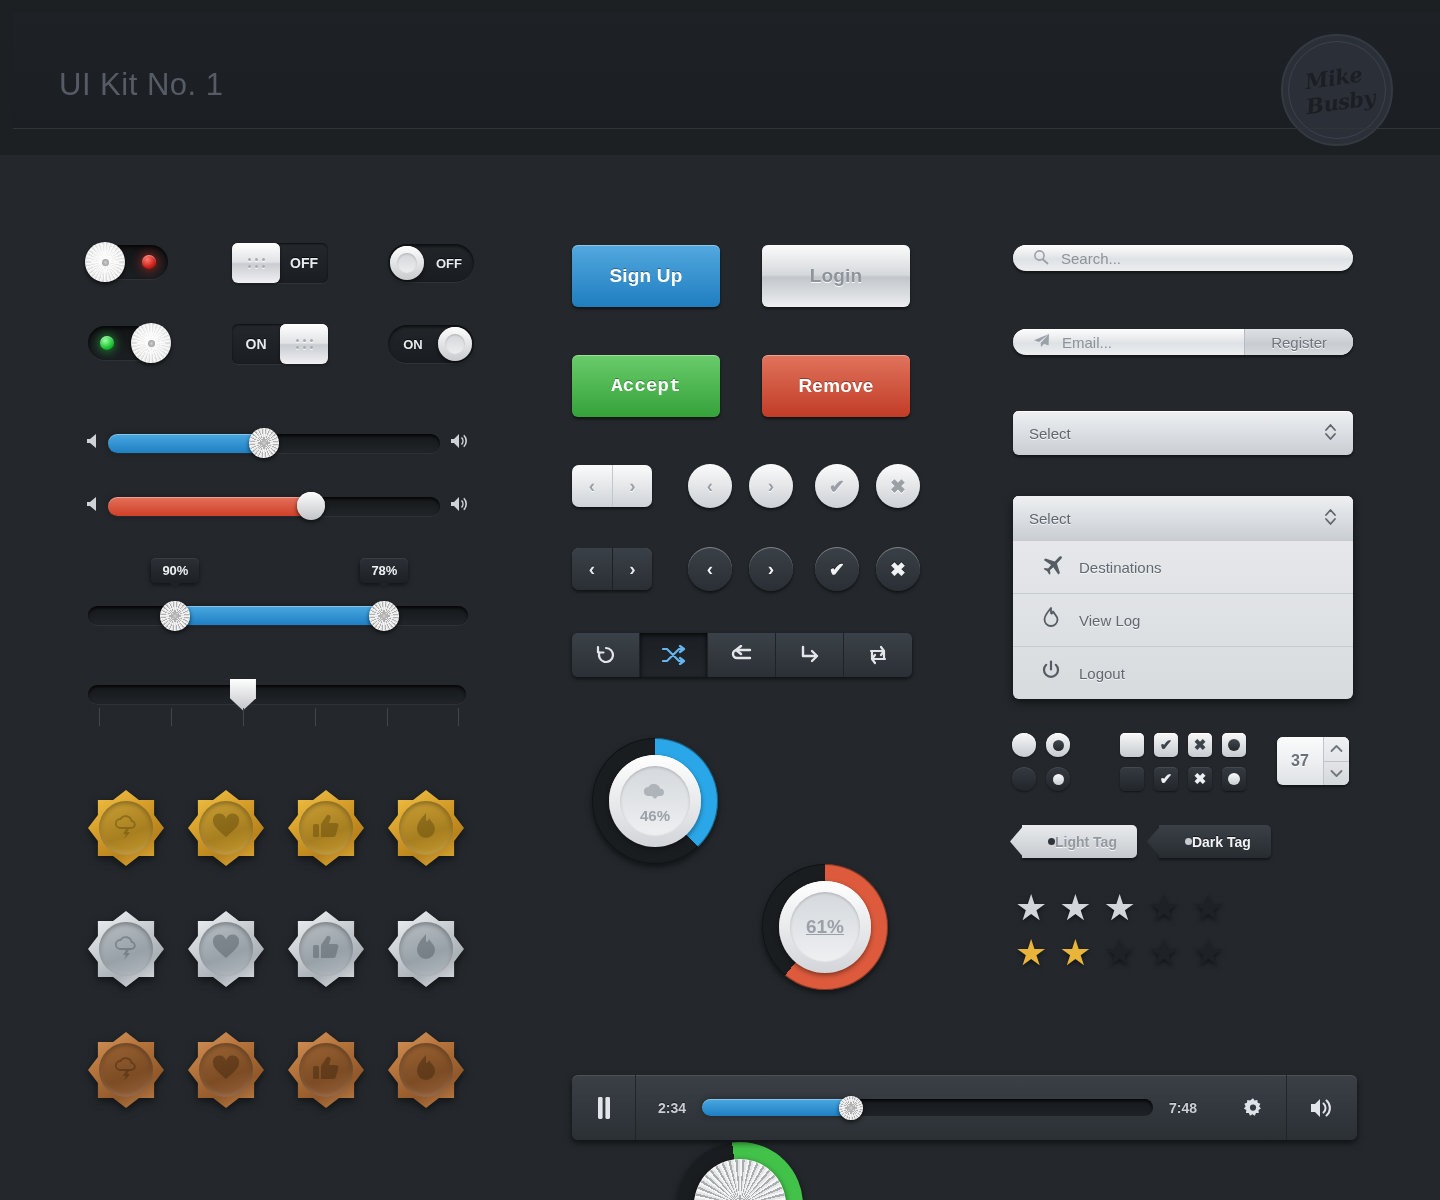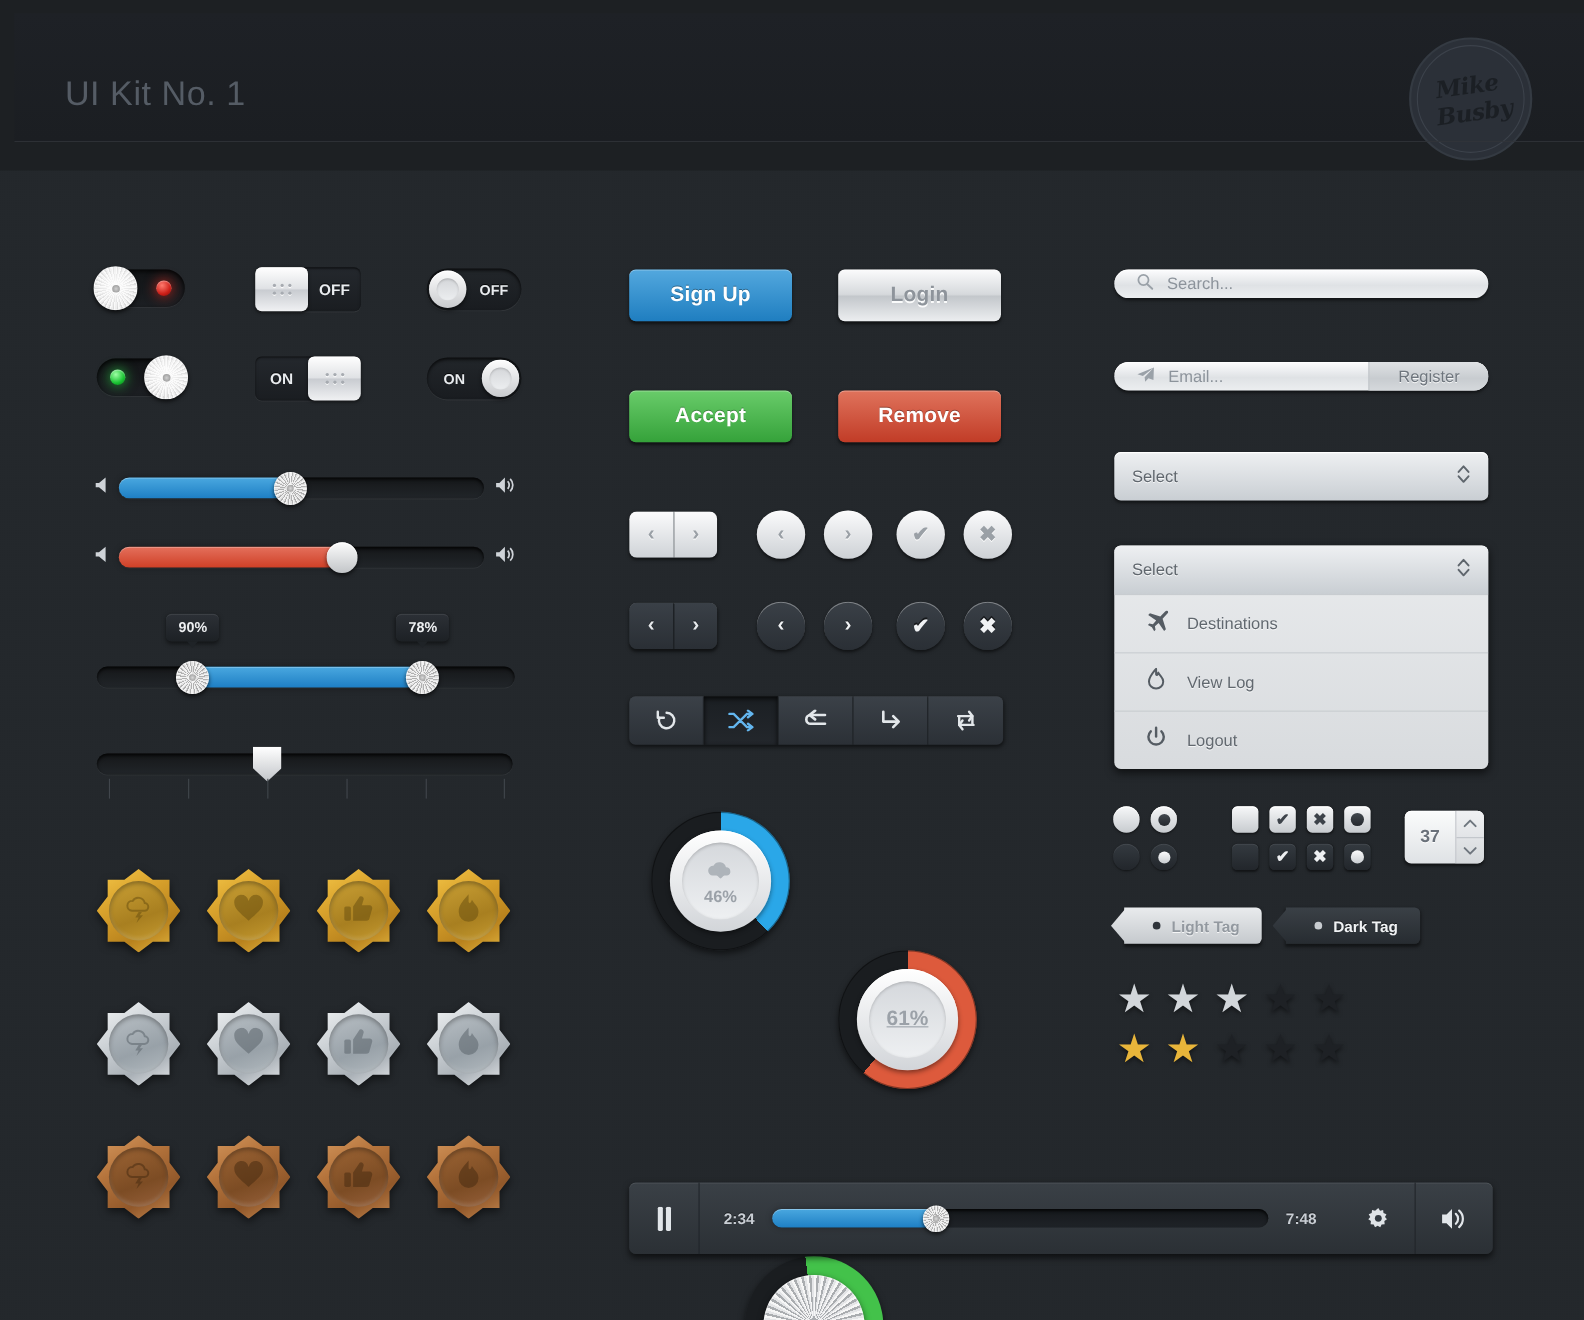--- a/index.html
+++ b/index.html
@@ -194,7 +194,7 @@
 
   
   .btn{
-    width:148px;height:47px;border-radius:6px;border:none;cursor:pointer;
+    width:148px;height:62px;border-radius:6px;border:none;cursor:pointer;
     font-size:19px; font-weight:700; letter-spacing:.2px;
     box-shadow: 0 2px 3px rgba(0,0,0,.55), inset 0 1px 0 rgba(255,255,255,.35);
   }

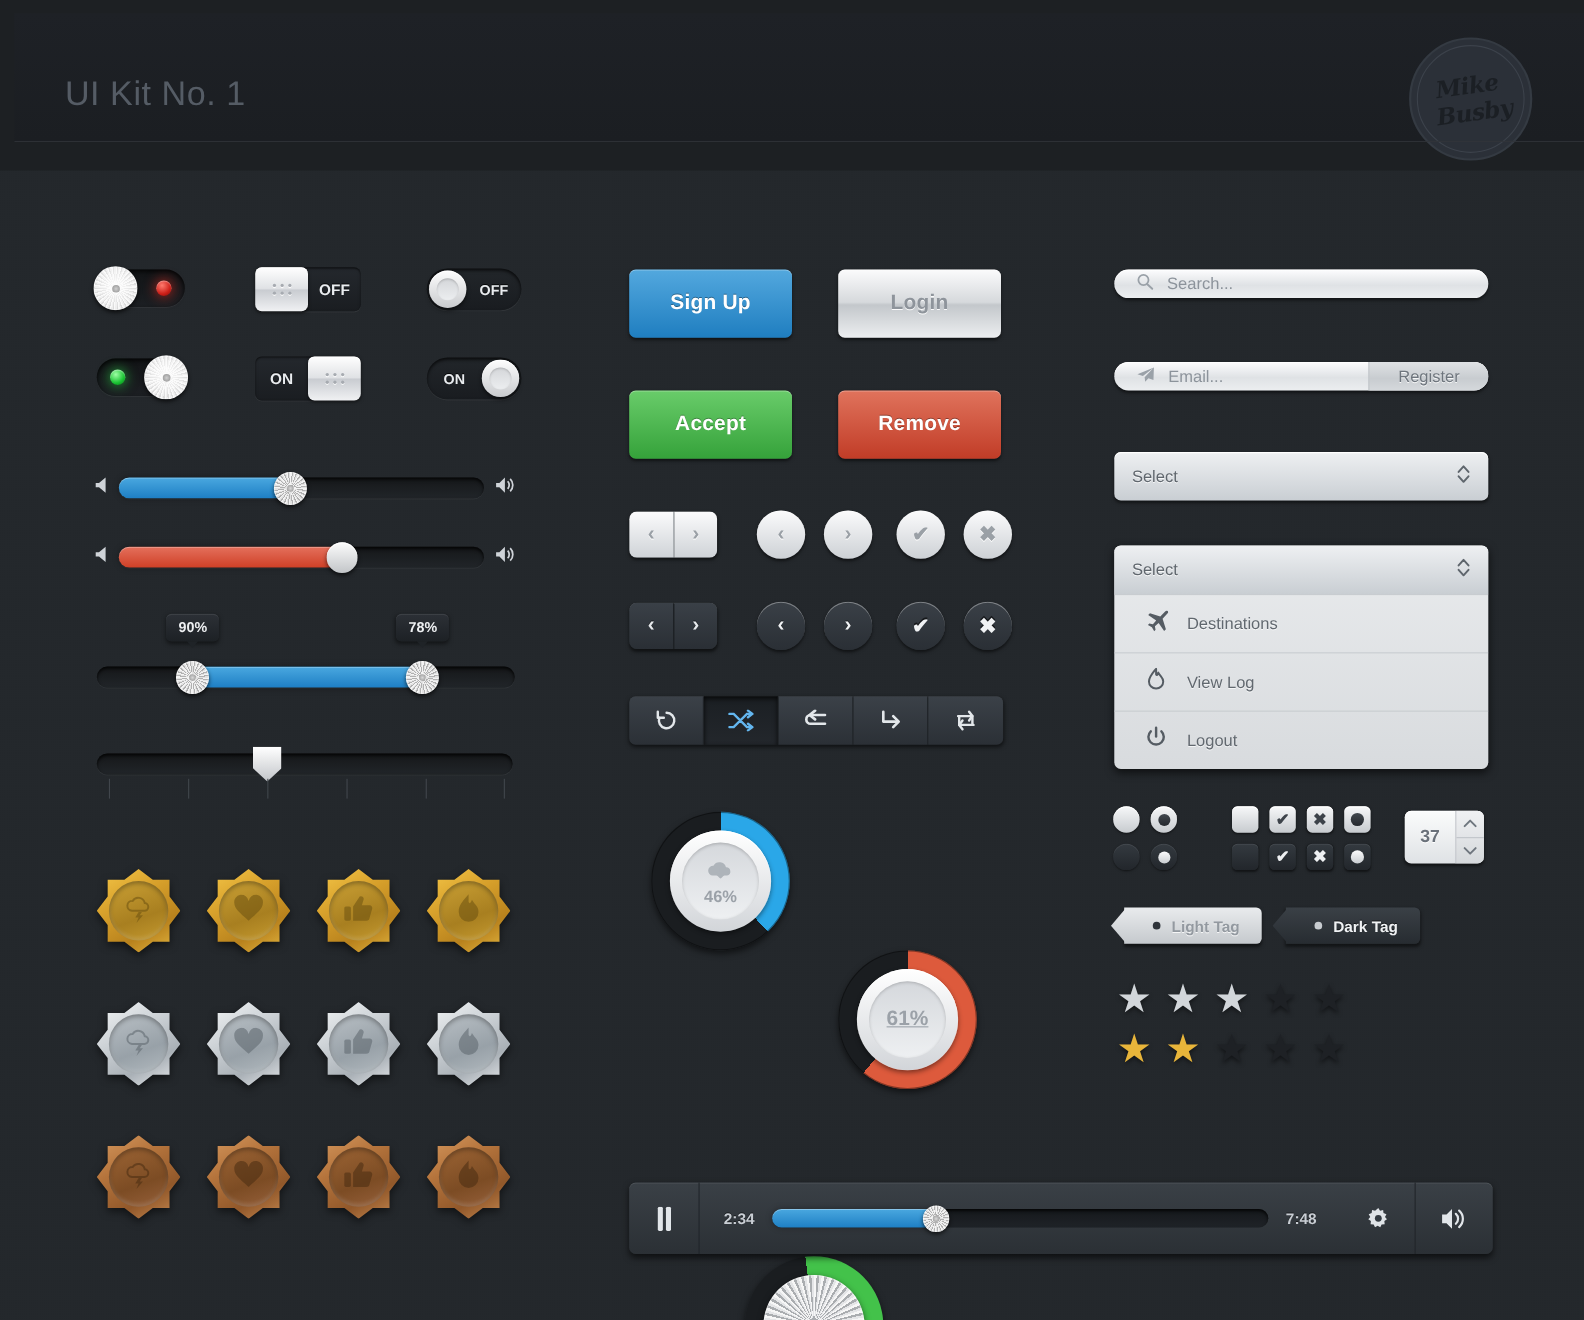--- a/index.html
+++ b/index.html
@@ -200,7 +200,7 @@
   }
   .btn.blue{ background:linear-gradient(180deg,#53a8de 0%,#1f7ec0 100%); color:#fff; text-shadow:0 -1px 0 rgba(0,0,0,.35);}
   .btn.white{ background:linear-gradient(180deg,#fbfbfc 0%,#d6d9dc 48%,#c3c7cb 52%,#eceef0 100%); color:#8e949b; text-shadow:0 1px 0 rgba(255,255,255,.9);}
-  .btn.green{ background:linear-gradient(180deg,#69cc6a 0%,#35a23a 100%); color:#fff; text-shadow:0 -1px 0 rgba(0,0,0,.3);}
+  .btn.green{ background:linear-gradient(180deg,#69cc6a 0%,#35a23a 100%); color:#fff; text-shadow:0 -1px 0 rgba(0,0,0,.3);font-family:Liberation Mono, monospace;}
   .btn.redbtn{ background:linear-gradient(180deg,#e0735c 0%,#c13c27 100%); color:#fff; text-shadow:0 -1px 0 rgba(0,0,0,.35);}
 
   

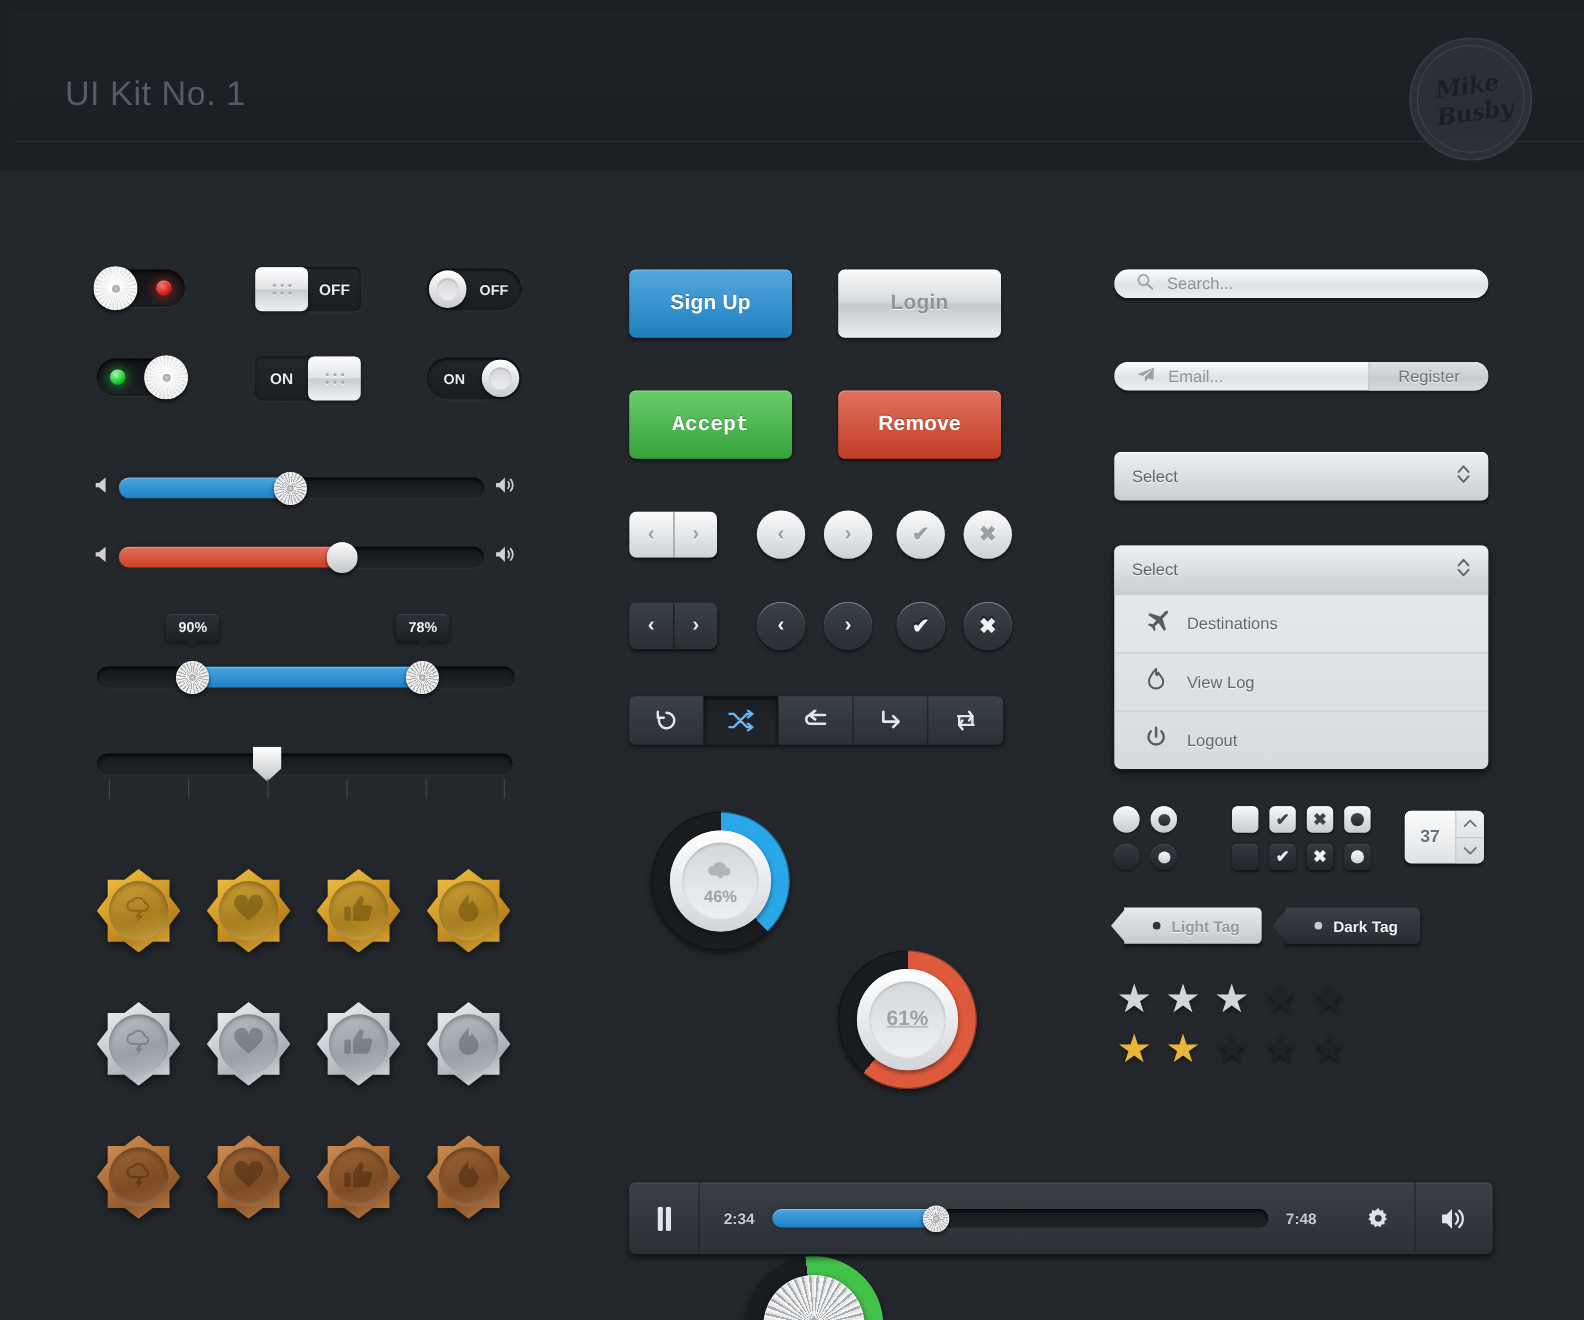--- a/index.html
+++ b/index.html
@@ -355,7 +355,7 @@
   .stepper .arrows div + div{ border-top:1px solid #c0c4c9; }
 
   
-  .tag{ position:relative; height:33px; display:flex;align-items:center; gap:10px;
+  .tag{ position:relative; height:33px; display:flex;align-items:center; gap:0;
     padding:0 20px 0 26px; border-radius:0 5px 5px 0; font-size:14px; font-weight:700;
     box-shadow:0 2px 3px rgba(0,0,0,.5);}
   .tag:before{

